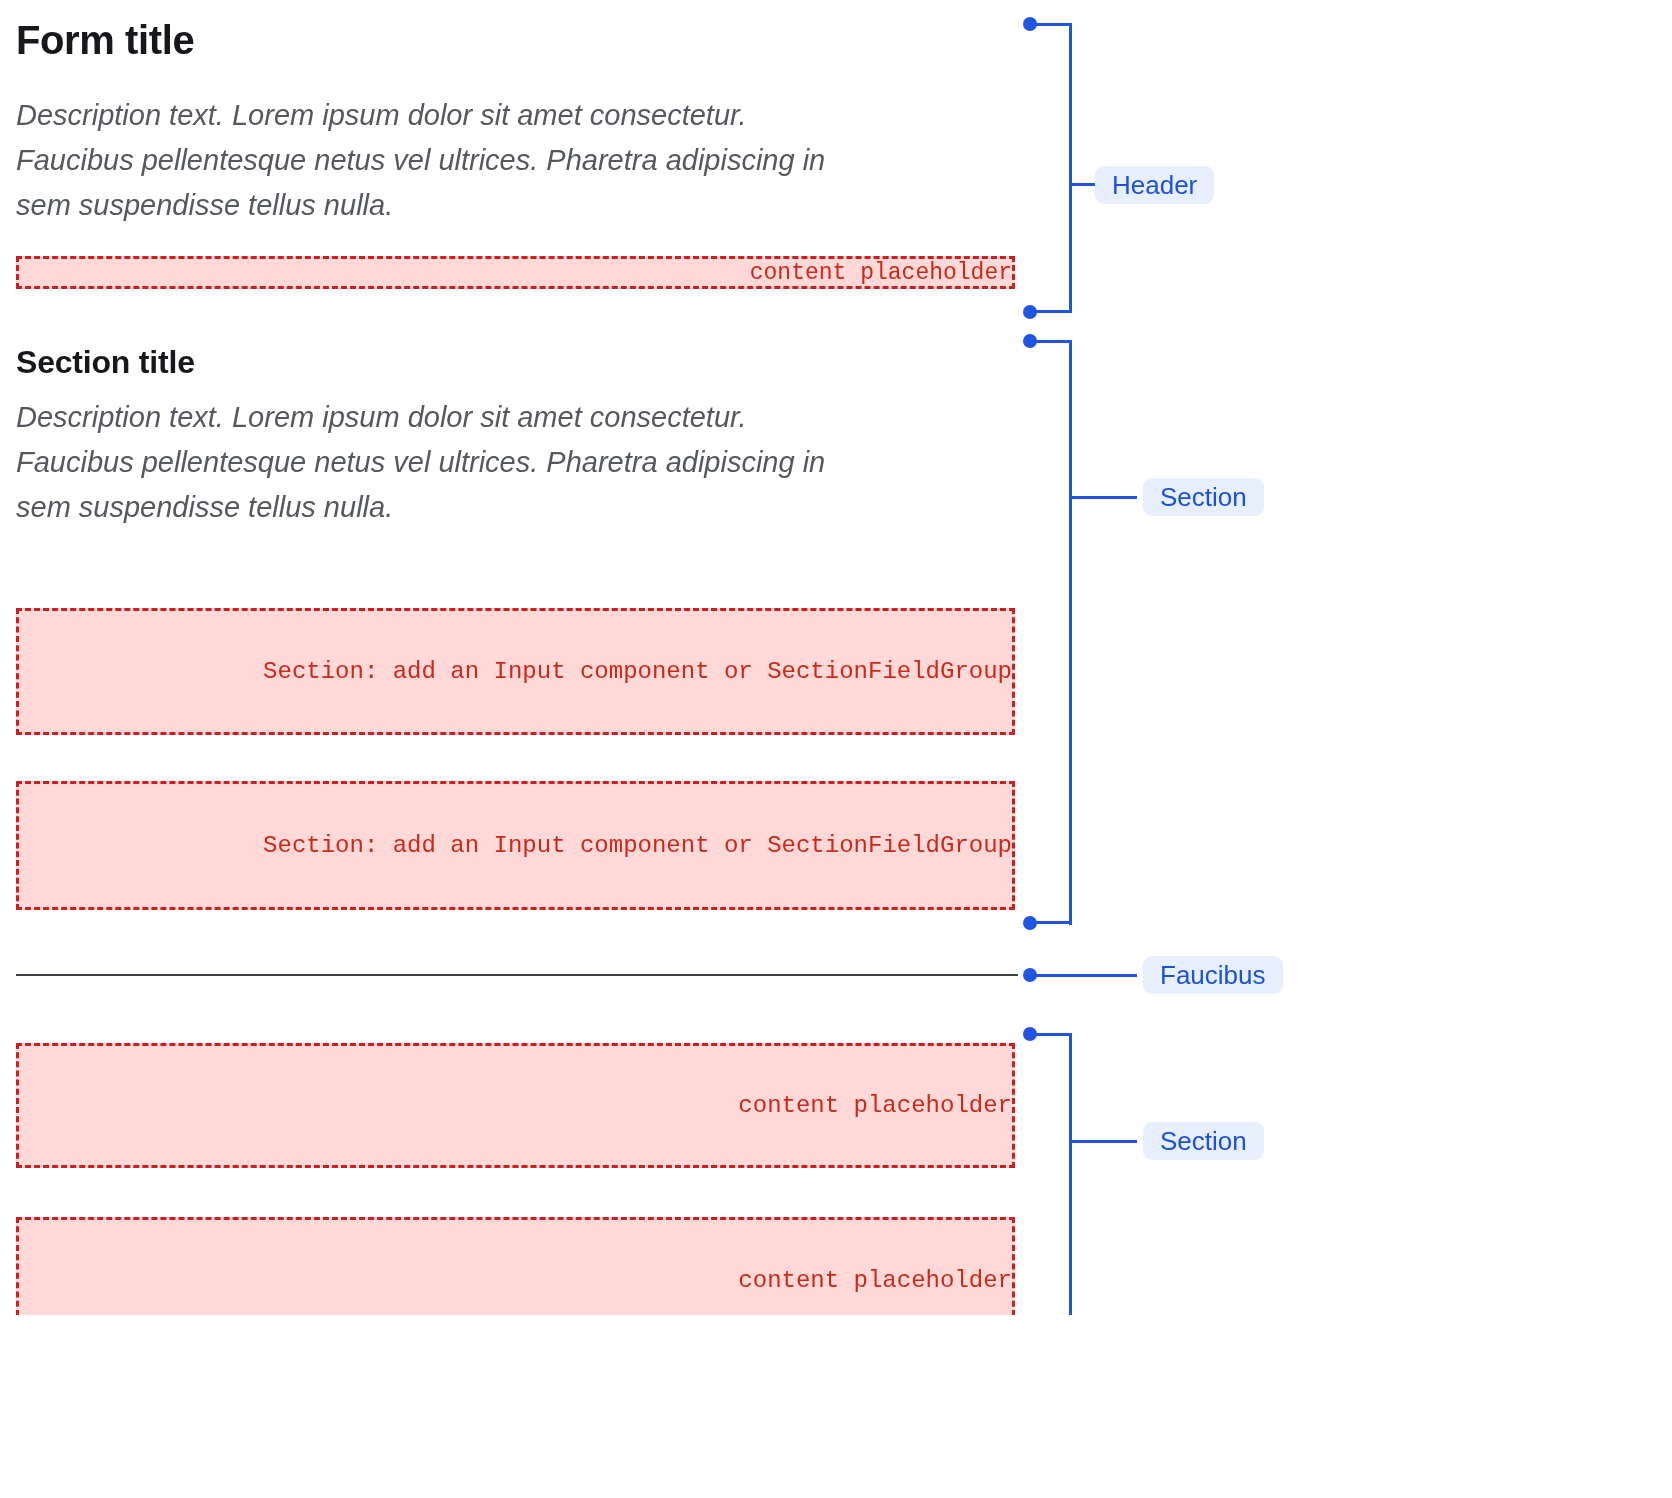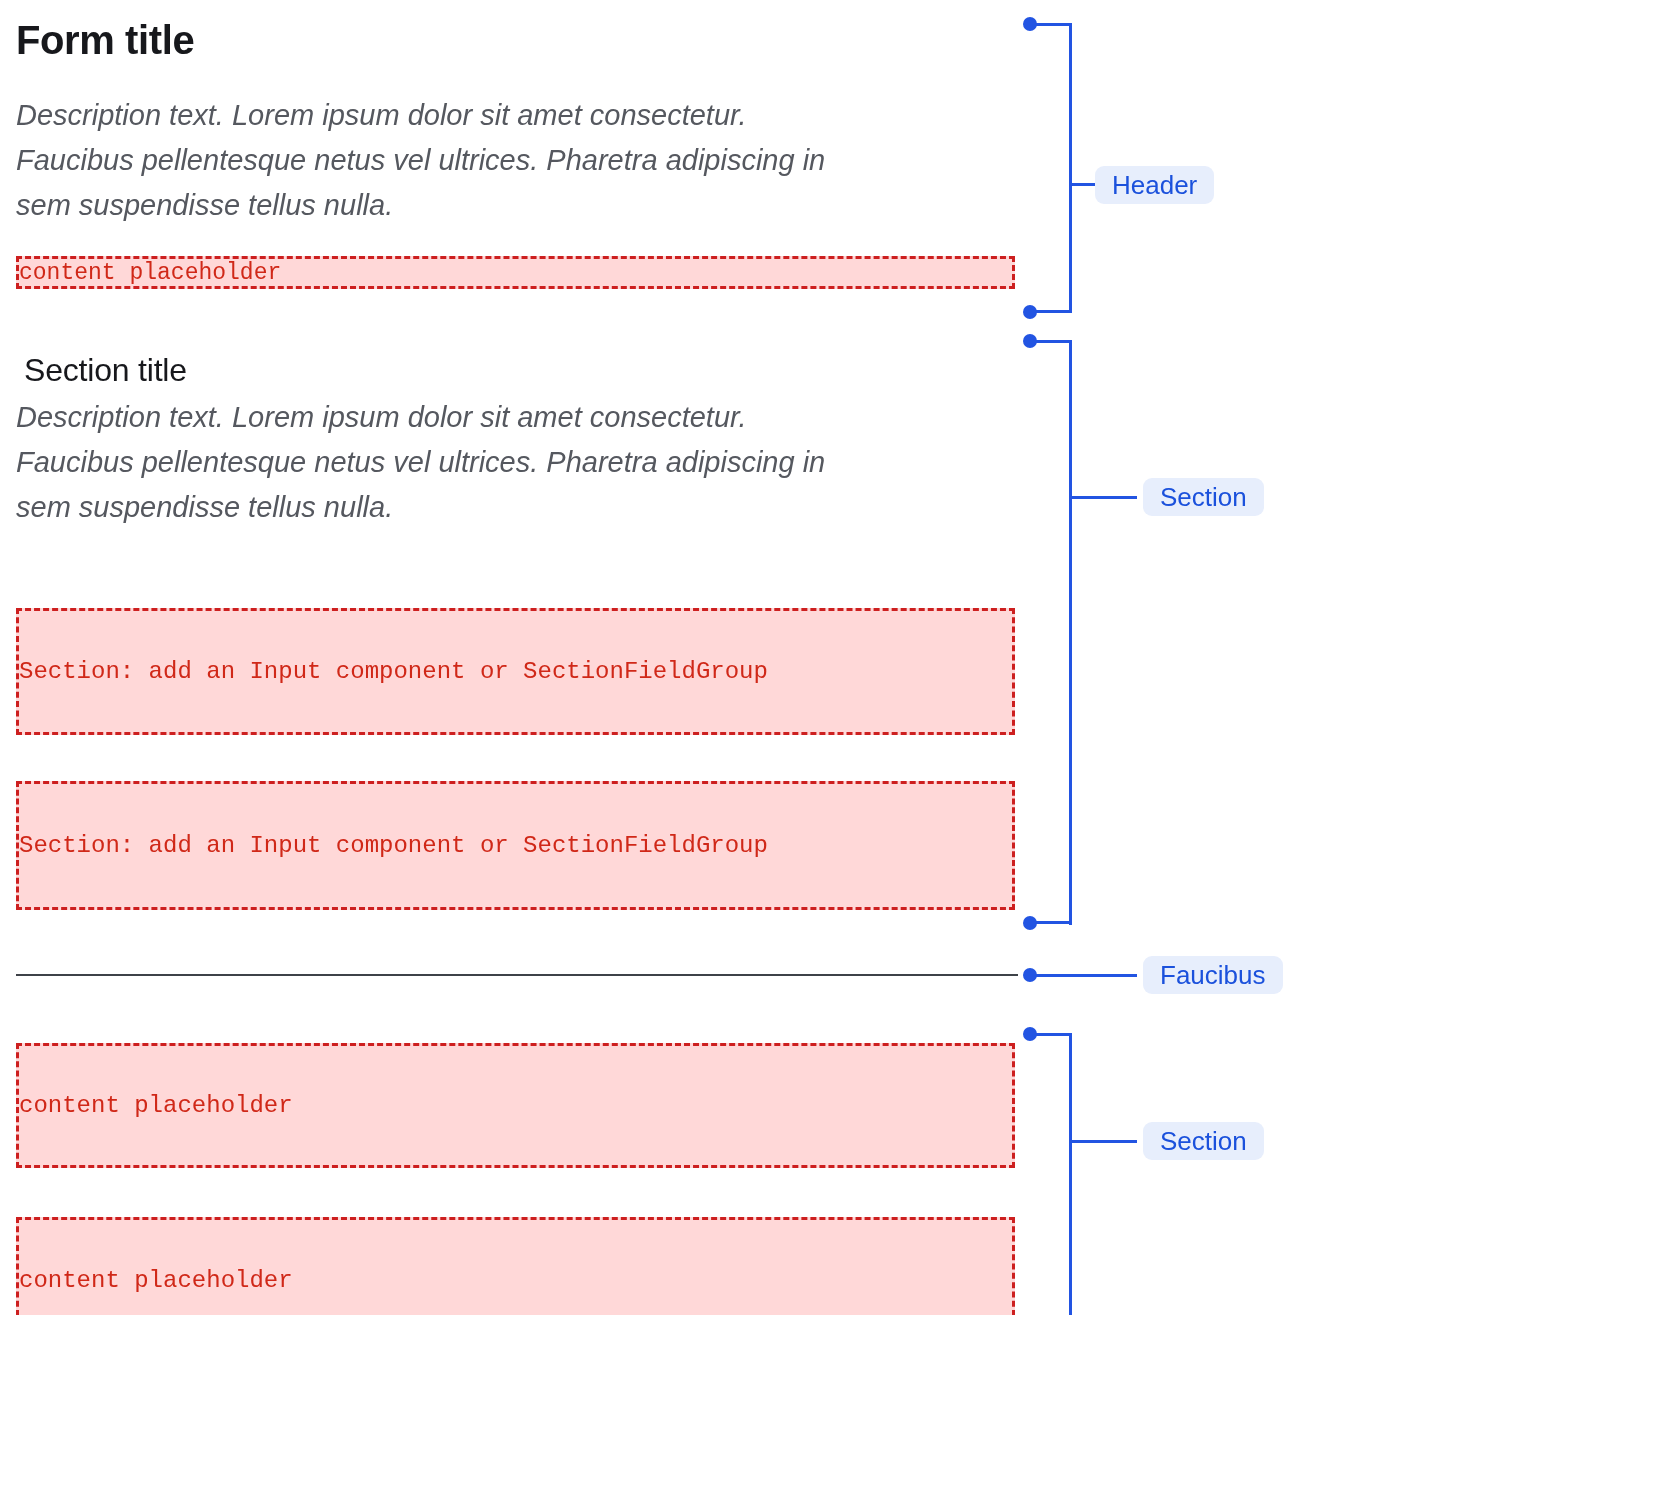--- a/index.html
+++ b/index.html
@@ -24,7 +24,7 @@
   .ph {
     position:absolute; left:16px; width:999px; box-sizing:border-box;
     background:#ffd8d8; border:3px dashed #cd1f1f;
-    display:flex; align-items:center; justify-content:flex-start;
+    display:flex; align-items:center; justify-content:flex-end;
     font-family:"Liberation Mono","DejaVu Sans Mono",monospace;
     color:#d02818; font-size:24px; letter-spacing:0px;
   }

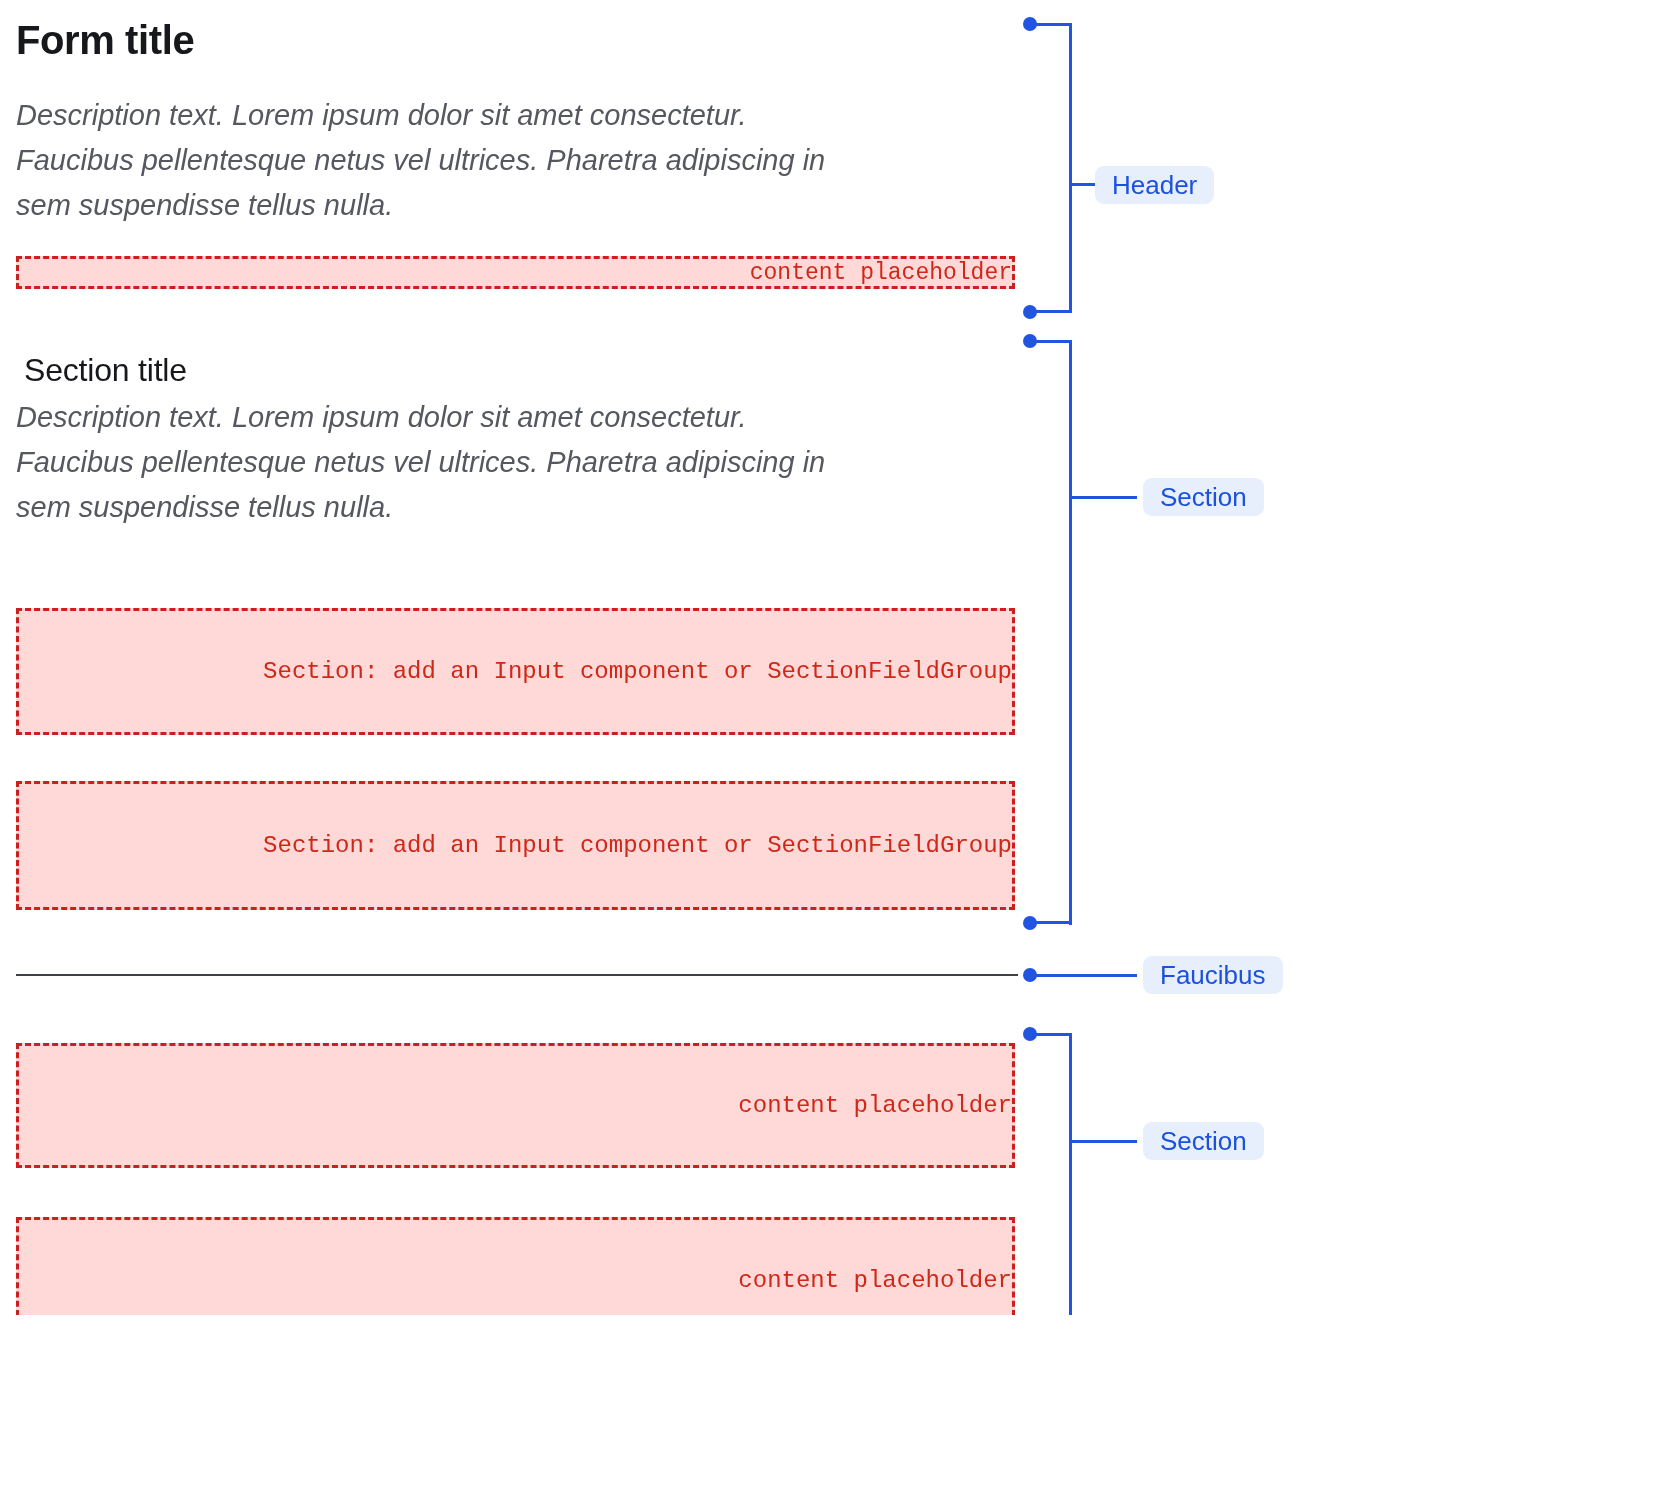--- a/index.html
+++ b/index.html
@@ -12,8 +12,8 @@
     font-size:40px; font-weight:600; color:#17181c; letter-spacing:-0.4px;
   }
   .section-title {
-    position:absolute; left:16px; top:344px; margin:8px;
-    font-size:32px; font-weight:400; color:#17181c; letter-spacing:-0.2px;
+    position:absolute; left:16px; top:344px; margin:0;
+    font-size:32px; font-weight:700; color:#17181c; letter-spacing:-0.2px;
   }
   .desc {
     position:absolute; left:16px; width:980px;

